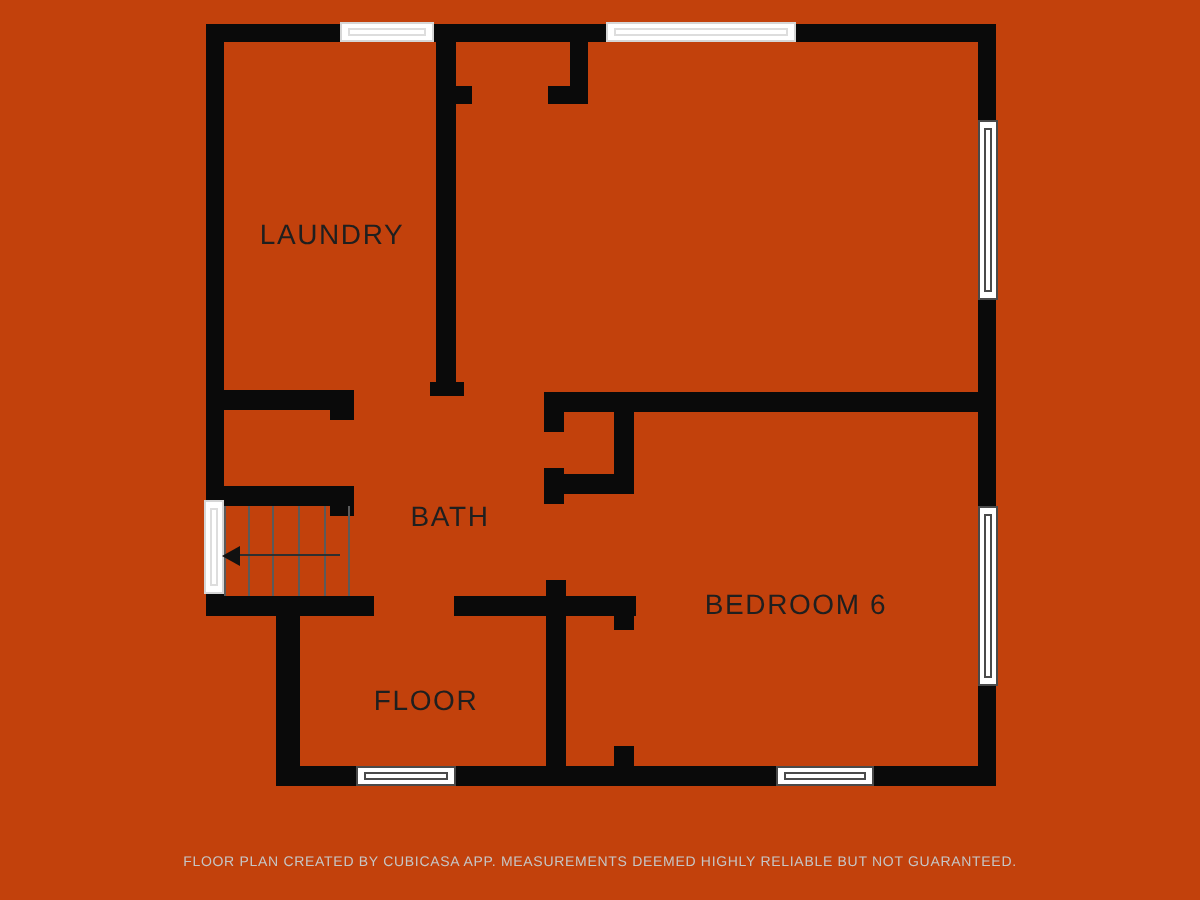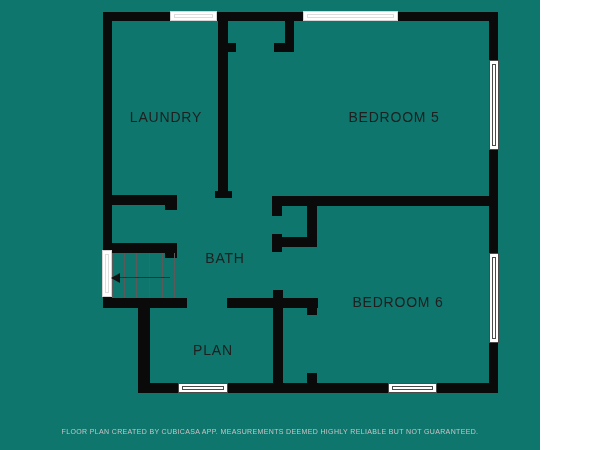--- a/index.html
+++ b/index.html
@@ -4,7 +4,7 @@
 <style>
   html,body{margin:0;padding:0;background:#ffffff;}
   #plan{
-    position:relative;width:540px;height:450px;background:#0f766e;
+    position:relative;width:600px;height:450px;background:#c2410c;
     font-family:"Liberation Sans",sans-serif;overflow:hidden;
   }
   .wall{position:absolute;background:#0a0a0a;}

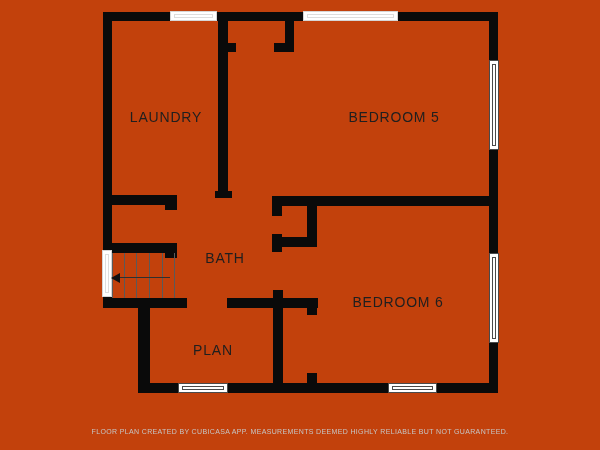--- a/index.html
+++ b/index.html
@@ -34,7 +34,6 @@
 
 <div id="plan">
   <div class="room-label" style="left: 166px; top: 117px; color: rgb(31, 31, 31);">LAUNDRY</div>
-  <div class="room-label" style="left: 394px; top: 117px; color: rgb(31, 31, 31);">BEDROOM 5</div>
   <div class="room-label" style="left: 225px; top: 258px; color: rgb(31, 31, 31);">BATH</div>
   <div class="room-label" style="left: 398px; top: 302px; color: rgb(31, 31, 31);">BEDROOM 6</div>
   <div class="room-label" style="left: 213px; top: 350px; color: rgb(31, 31, 31);">PLAN</div>

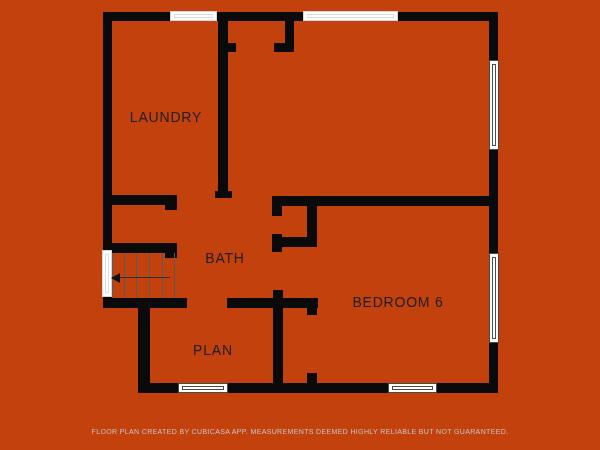--- a/index.html
+++ b/index.html
@@ -36,7 +36,7 @@
   <div class="room-label" style="left: 166px; top: 117px; color: rgb(31, 31, 31);">LAUNDRY</div>
   <div class="room-label" style="left: 225px; top: 258px; color: rgb(31, 31, 31);">BATH</div>
   <div class="room-label" style="left: 398px; top: 302px; color: rgb(31, 31, 31);">BEDROOM 6</div>
-  <div class="room-label" style="left: 213px; top: 350px; color: rgb(31, 31, 31);">PLAN</div>
+  <div class="room-label" style="left: 213px; top: 350px; color: rgb(31, 31, 31);">FLOOR</div>
   <div id="footer-note">FLOOR PLAN CREATED BY CUBICASA APP. MEASUREMENTS DEEMED HIGHLY RELIABLE BUT NOT GUARANTEED.</div>
 <div class="wall" style="background: rgb(10, 10, 10); left: 103px; top: 12px; width: 67px; height: 9px;"></div>
     <div class="wall" style="background: rgb(10, 10, 10); left: 217px; top: 12px; width: 86px; height: 9px;"></div>

